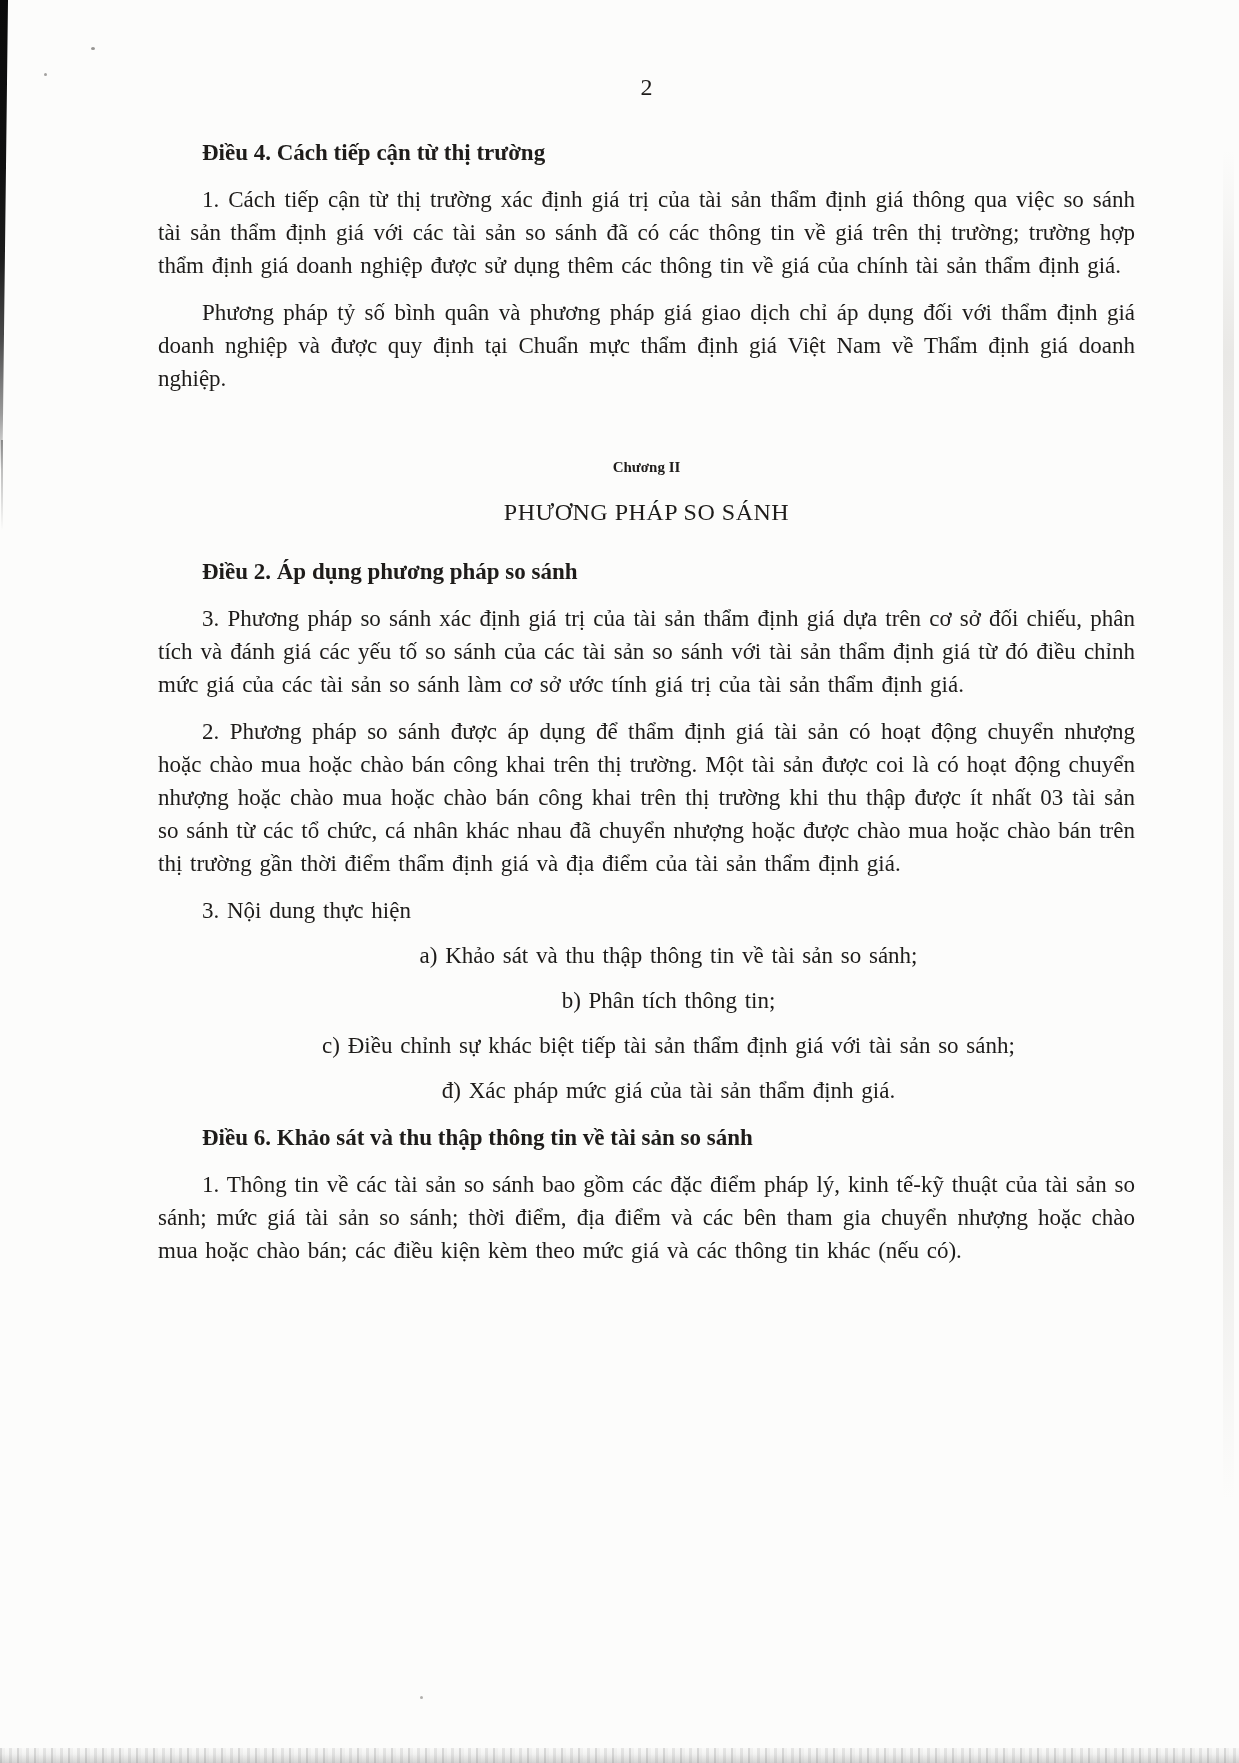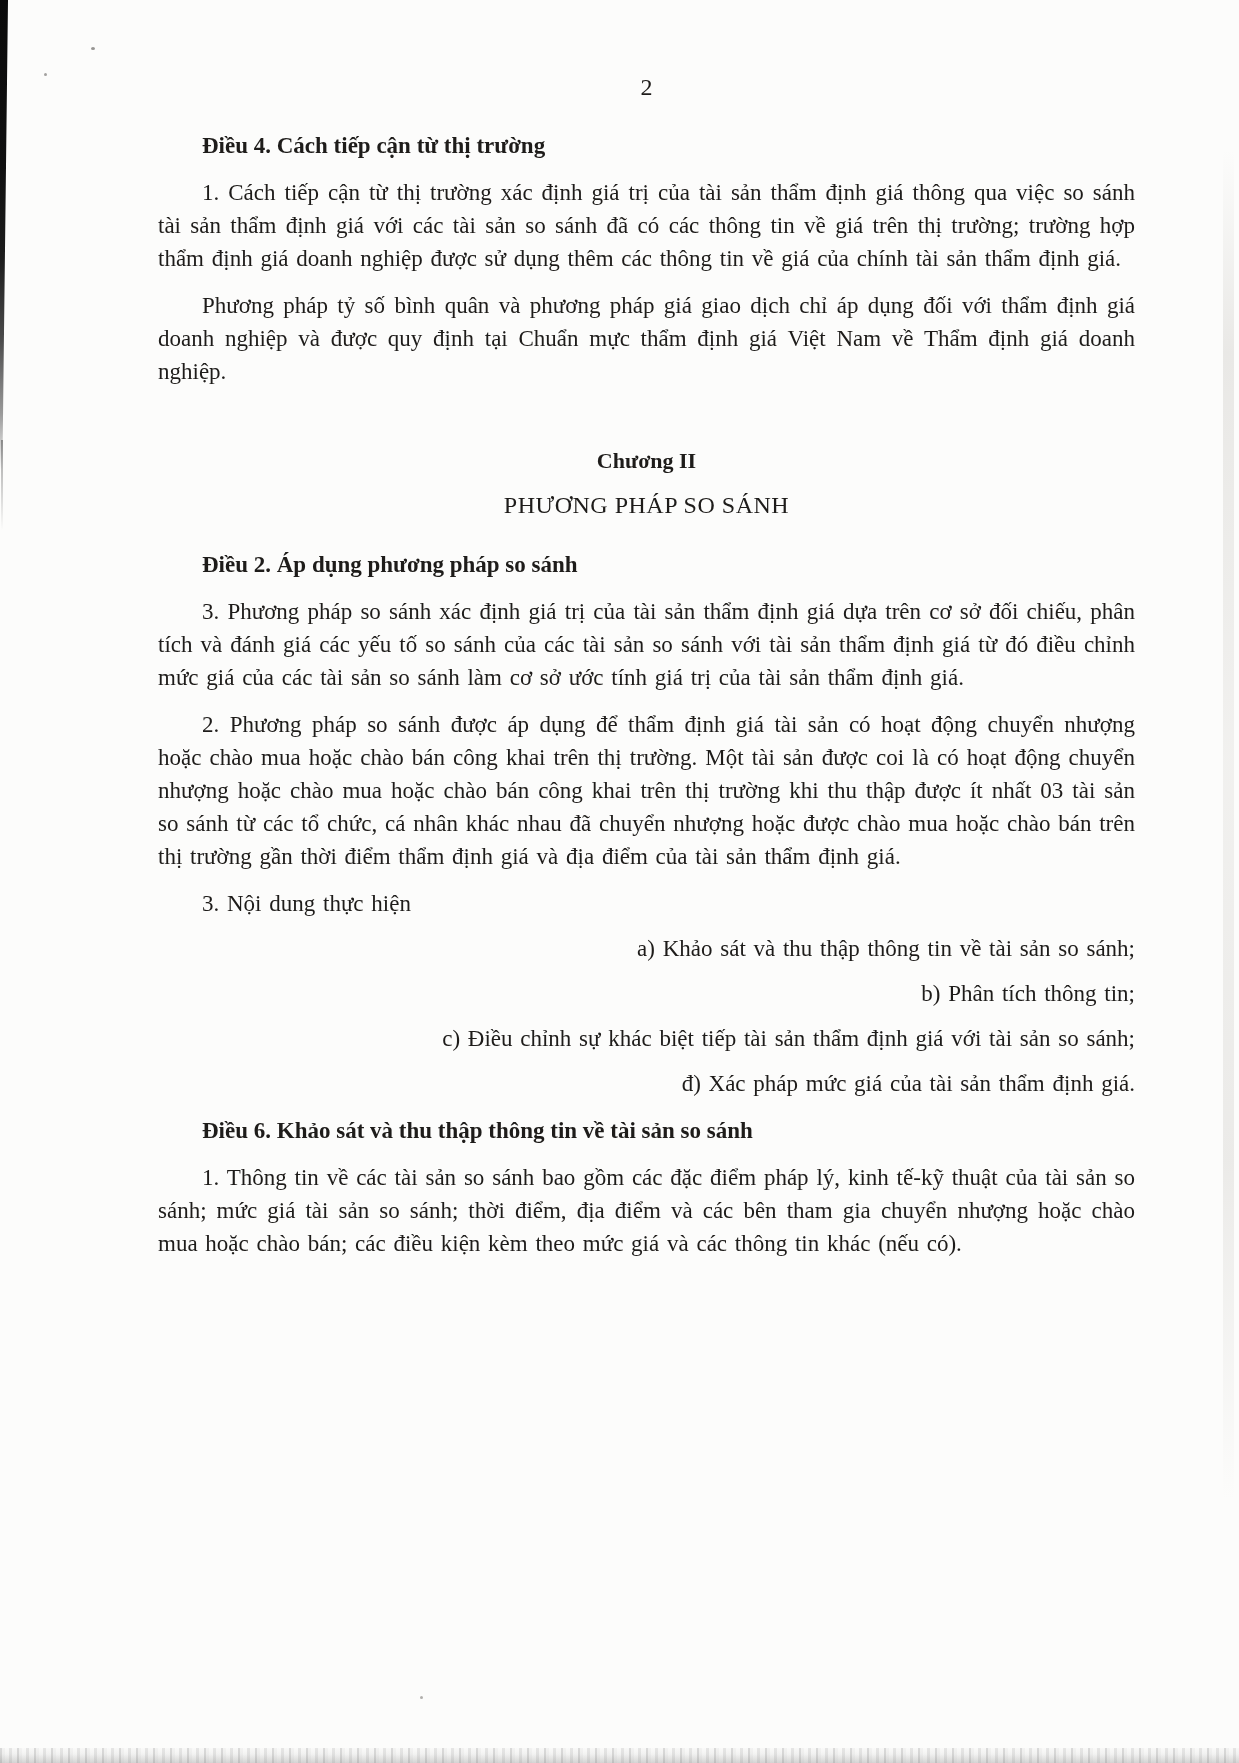--- a/index.html
+++ b/index.html
@@ -74,7 +74,7 @@
   }
   .doc {
     position: absolute;
-    top: 129px;
+    top: 136px;
     left: 158px;
     width: 977px;
     font-size: 23px;

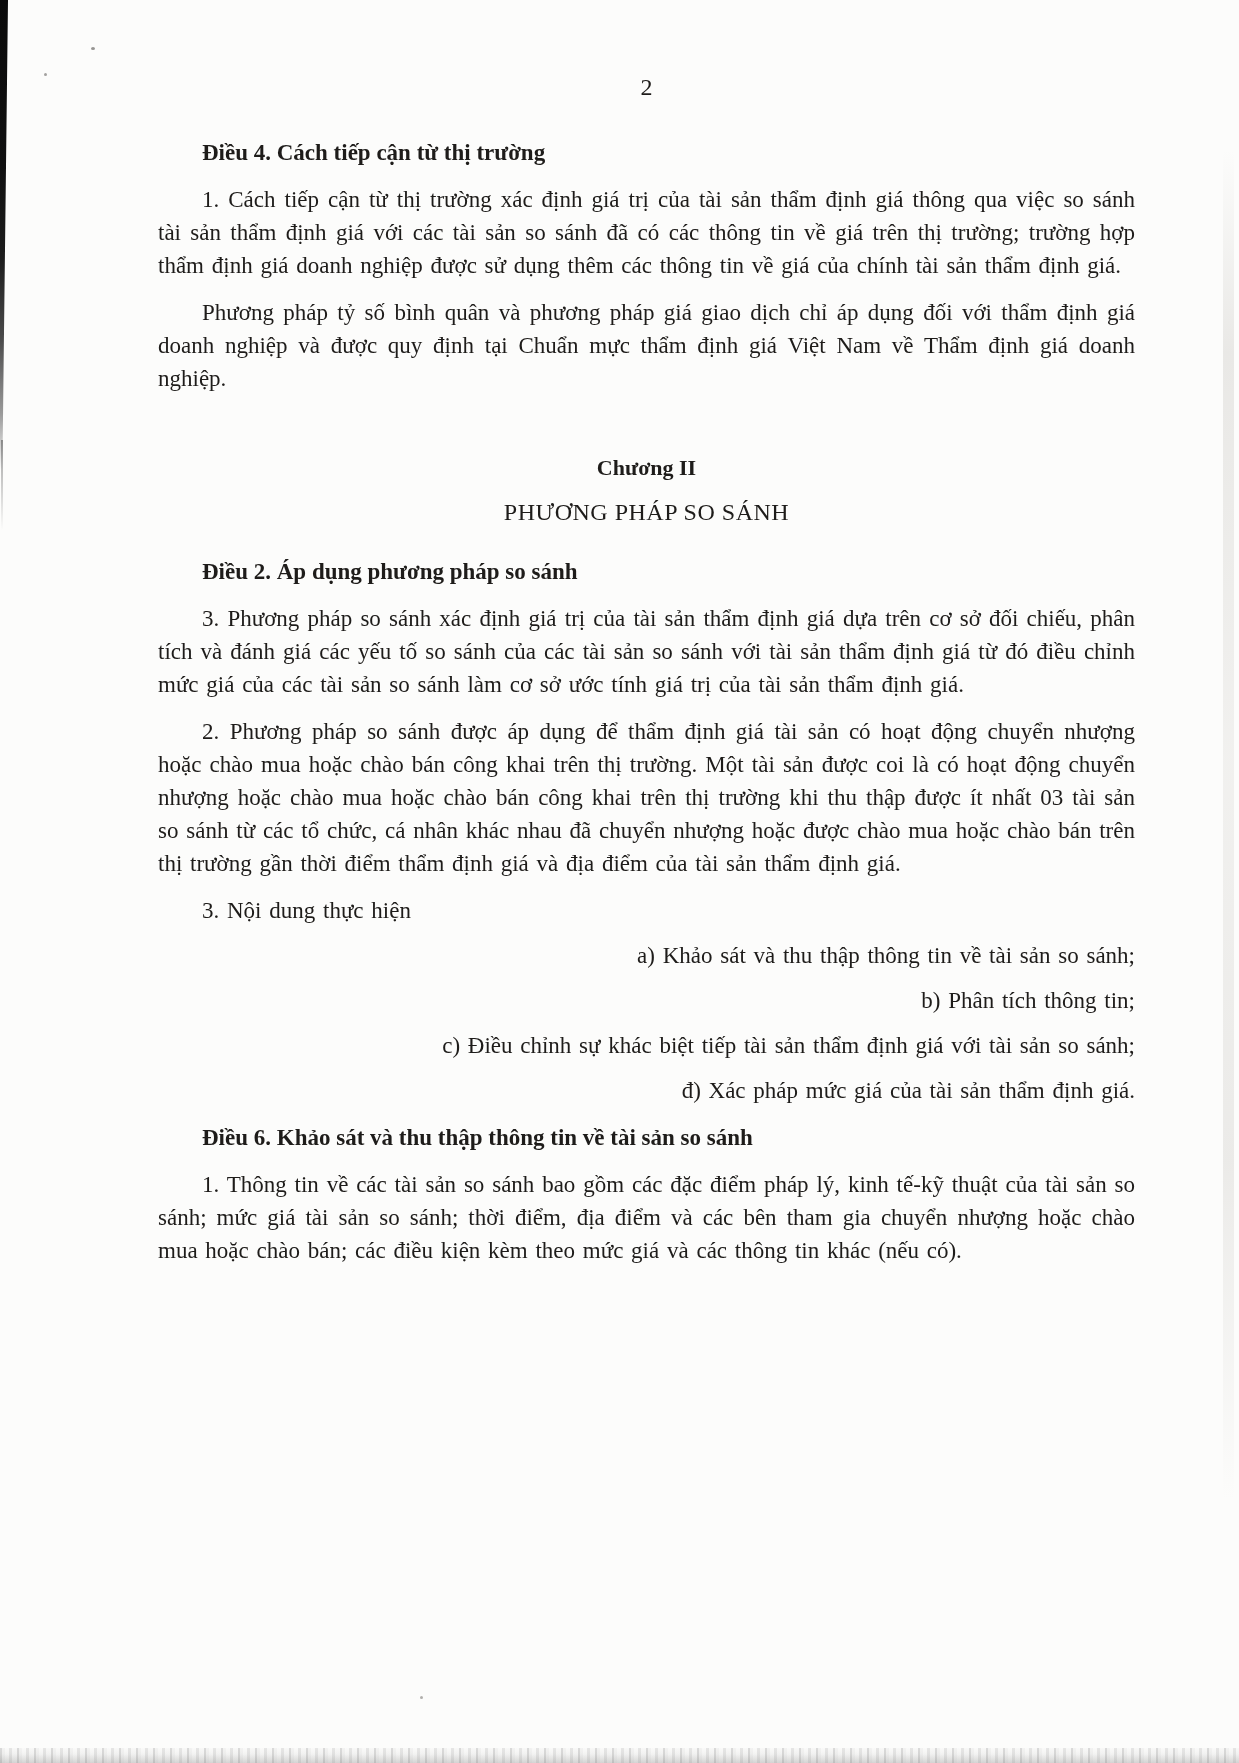--- a/index.html
+++ b/index.html
@@ -96,7 +96,7 @@
   }
   .list-item { margin-top: 12px; text-align: right; }
   .chapter { margin-top: 56px; text-align: center; }
-  .chapter-label { font-weight: 700; font-size: 22px; line-height: 33px; }
+  .chapter-label { font-weight: 700; font-size: 15px; line-height: 33px; }
   .chapter-title { font-weight: 400; font-size: 24px; line-height: 33px; margin-top: 12px; letter-spacing: .5px; }
   .article-heading.after-chapter { margin-top: 26px; }
 </style>

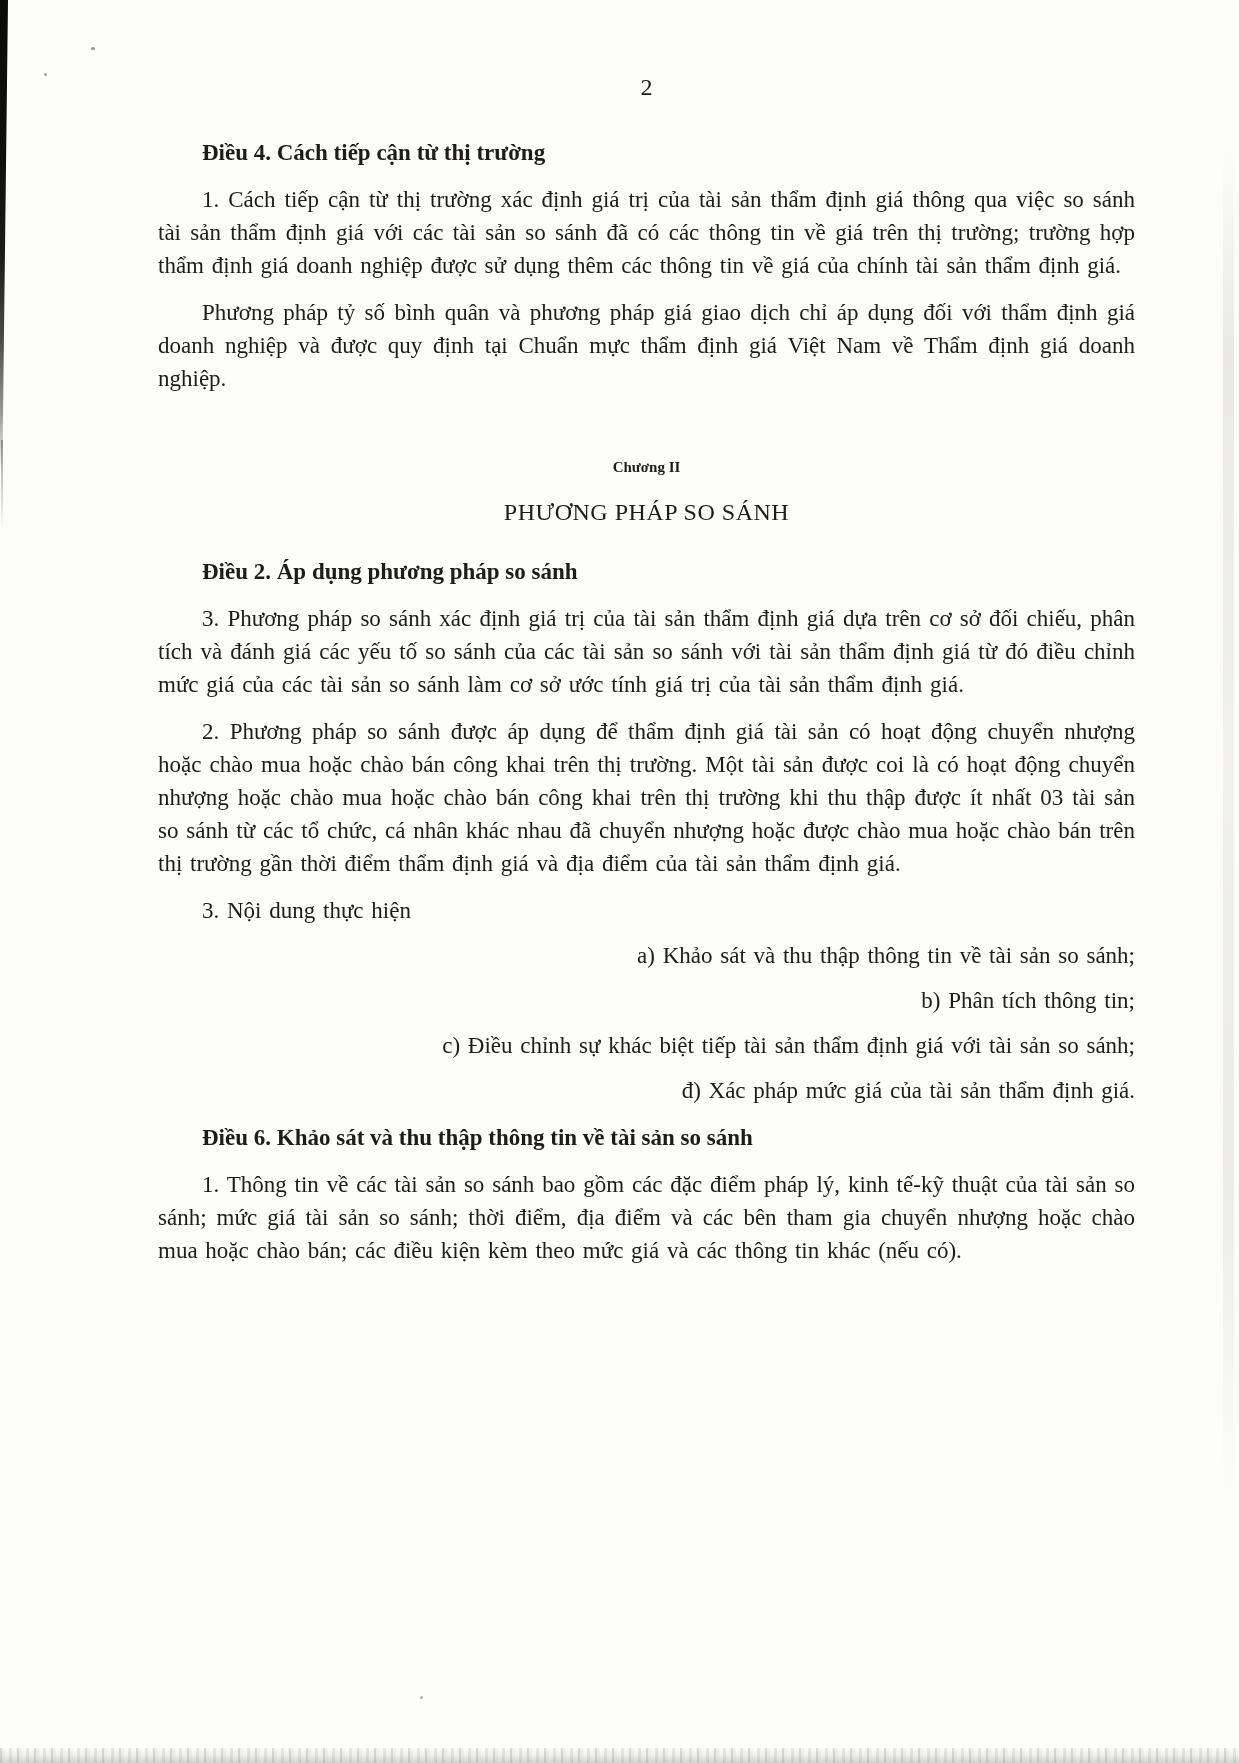--- a/index.html
+++ b/index.html
@@ -94,7 +94,7 @@
     text-indent: 44px;
     word-spacing: 2px;
   }
-  .list-item { margin-top: 12px; text-align: right; }
+  .list-item { margin-top: 12px; text-align: center; }
   .chapter { margin-top: 56px; text-align: center; }
   .chapter-label { font-weight: 700; font-size: 15px; line-height: 33px; }
   .chapter-title { font-weight: 400; font-size: 24px; line-height: 33px; margin-top: 12px; letter-spacing: .5px; }

